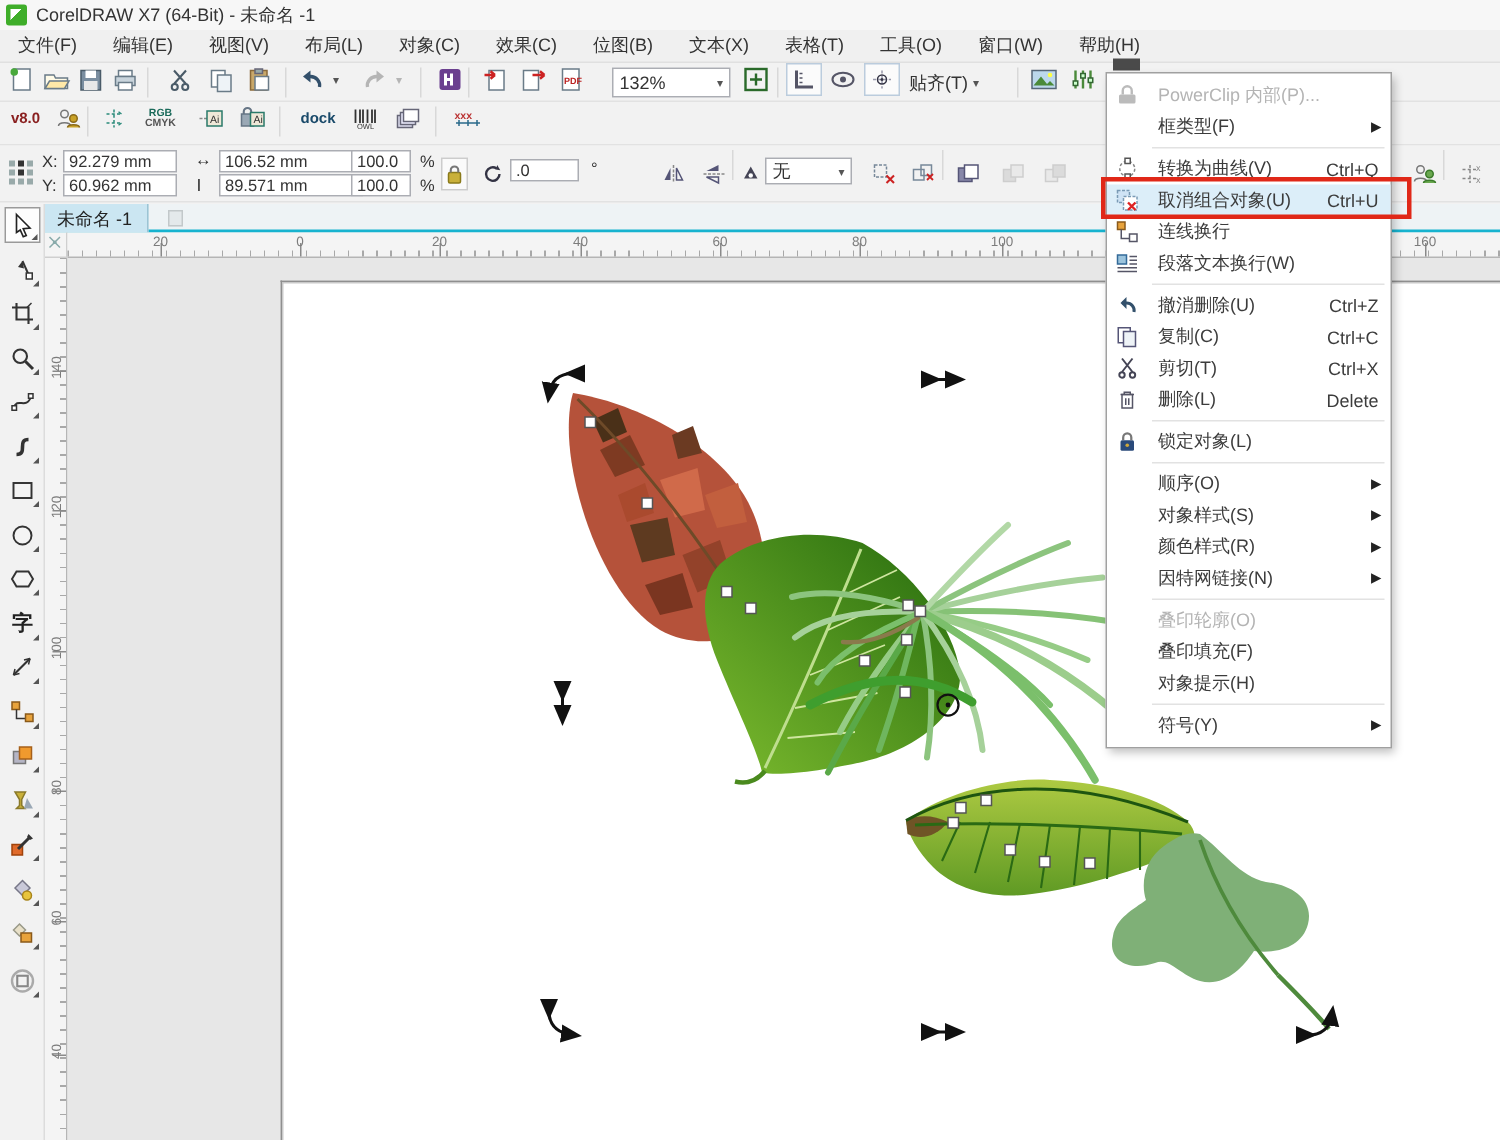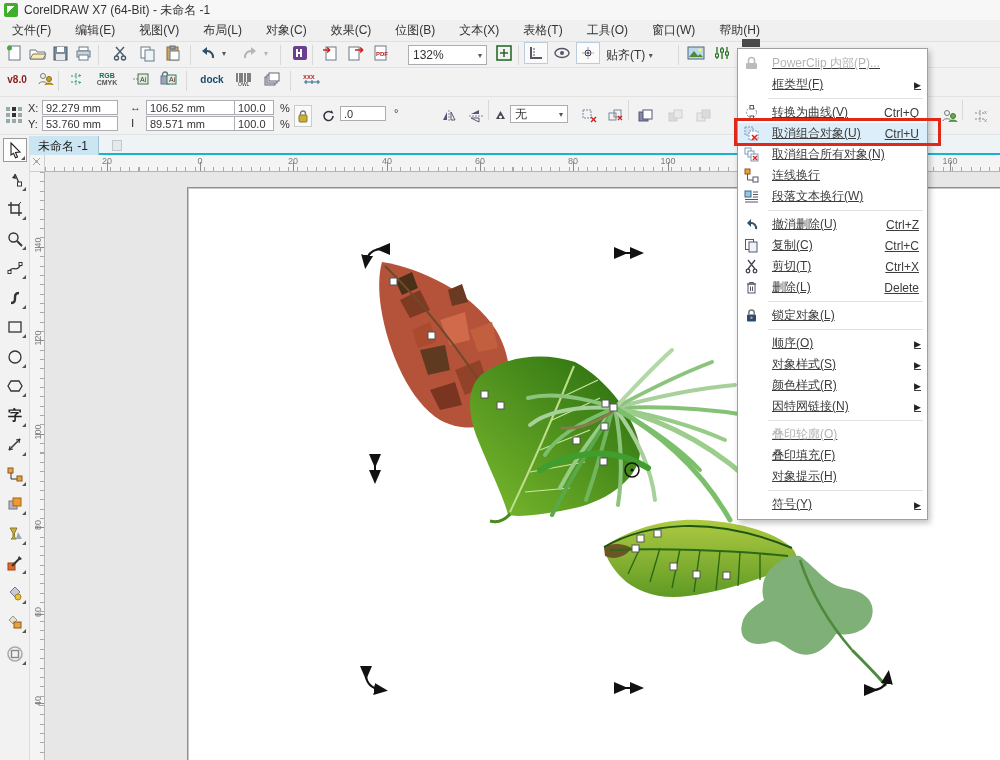--- a/index.html
+++ b/index.html
@@ -66,7 +66,7 @@
 
   
   #ctx-menu { position:absolute; left:737px; top:48px; width:191px; background:#fff; border:1px solid #a0a0a0; box-shadow:2px 3px 6px rgba(0,0,0,.25); padding:4px 0; z-index:50; }
-  .mrow { position:relative; height:21px; display:flex; align-items:center; padding-left:34px; padding-right:8px; color:#3c3c3c; font-size:12px;text-decoration:underline; }
+  .mrow { position:relative; height:21px; display:flex; align-items:center; padding-left:34px; padding-right:8px; color:#3c3c3c; font-size:12px; }
   .mrow .mi { position:absolute; left:6px; top:3px; width:15px; height:15px; }
   .mrow .ml { flex:1; white-space:nowrap; }
   .mrow .ms { font-size:12px; color:#3c3c3c; }

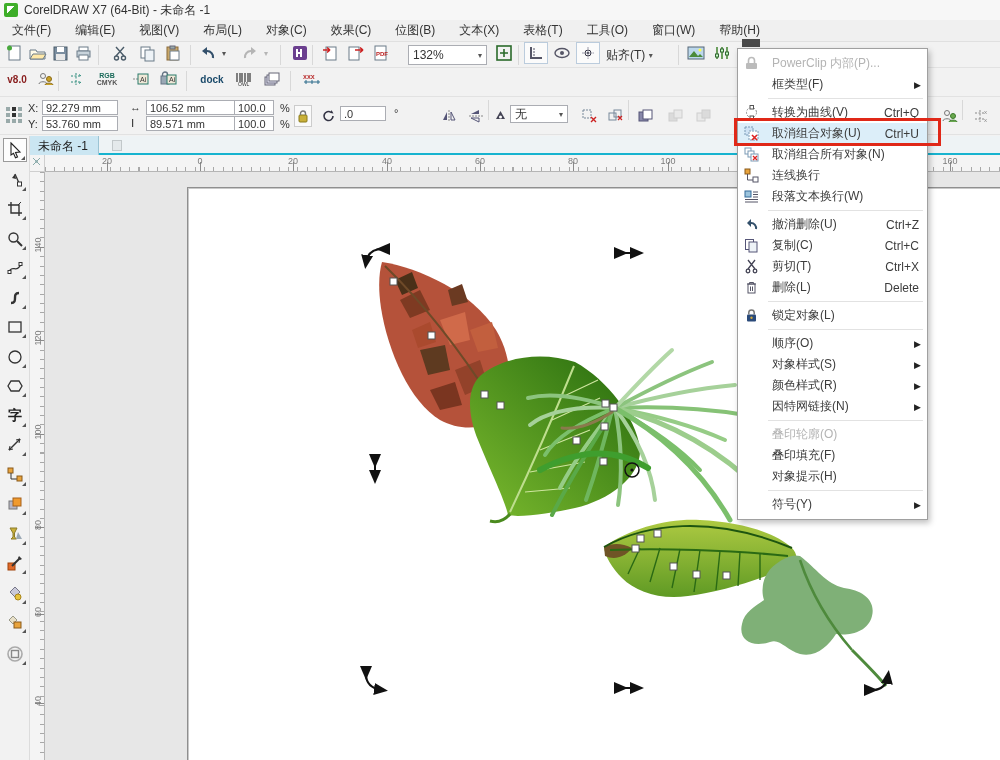--- a/index.html
+++ b/index.html
@@ -337,7 +337,7 @@
       </div>
     <span class="pb-label" style="left:28px;top:21px">Y:</span>
     <div class="pb-field" style="left:42px;top:19px;width:76px">
-        <span>53.760 mm</span>
+        <span>60.962 mm</span>
       </div>
     <span class="pb-label" style="left:130px;top:4px">↔</span>
     <div class="pb-field" style="left:146px;top:3px;width:100px">

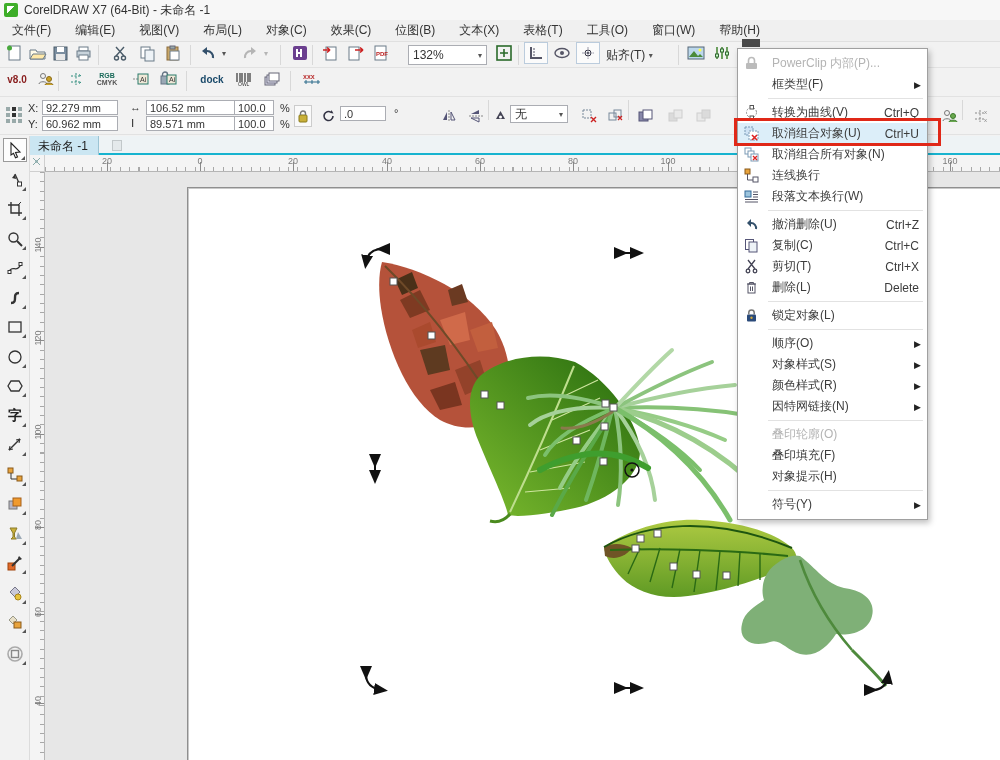--- a/index.html
+++ b/index.html
@@ -765,15 +765,6 @@
     </div>
     <div class="mrow">
       <span class="mi"><svg width="15" height="15">
-            <rect x="1" y="1" width="6" height="6" fill="none" stroke="#7a9ab5"></rect>
-            <rect x="4" y="4" width="6" height="6" fill="#fff" stroke="#7a9ab5"></rect>
-            <rect x="7" y="7" width="7" height="7" fill="#fff" stroke="#7a9ab5"></rect>
-            <path d="M9 9l4 4M13 9l-4 4" stroke="#d22" stroke-width="1.3"></path>
-          </svg></span>
-      <span class="ml">取消组合所有对象(N)</span>
-    </div>
-    <div class="mrow">
-      <span class="mi"><svg width="15" height="15">
             <rect x="1" y="1" width="5" height="5" fill="#e8a33c" stroke="#8a5a1a"></rect>
             <path d="M3.5 6v6h7" fill="none" stroke="#556"></path>
             <rect x="9" y="9" width="5" height="5" fill="#fff" stroke="#556"></rect>

